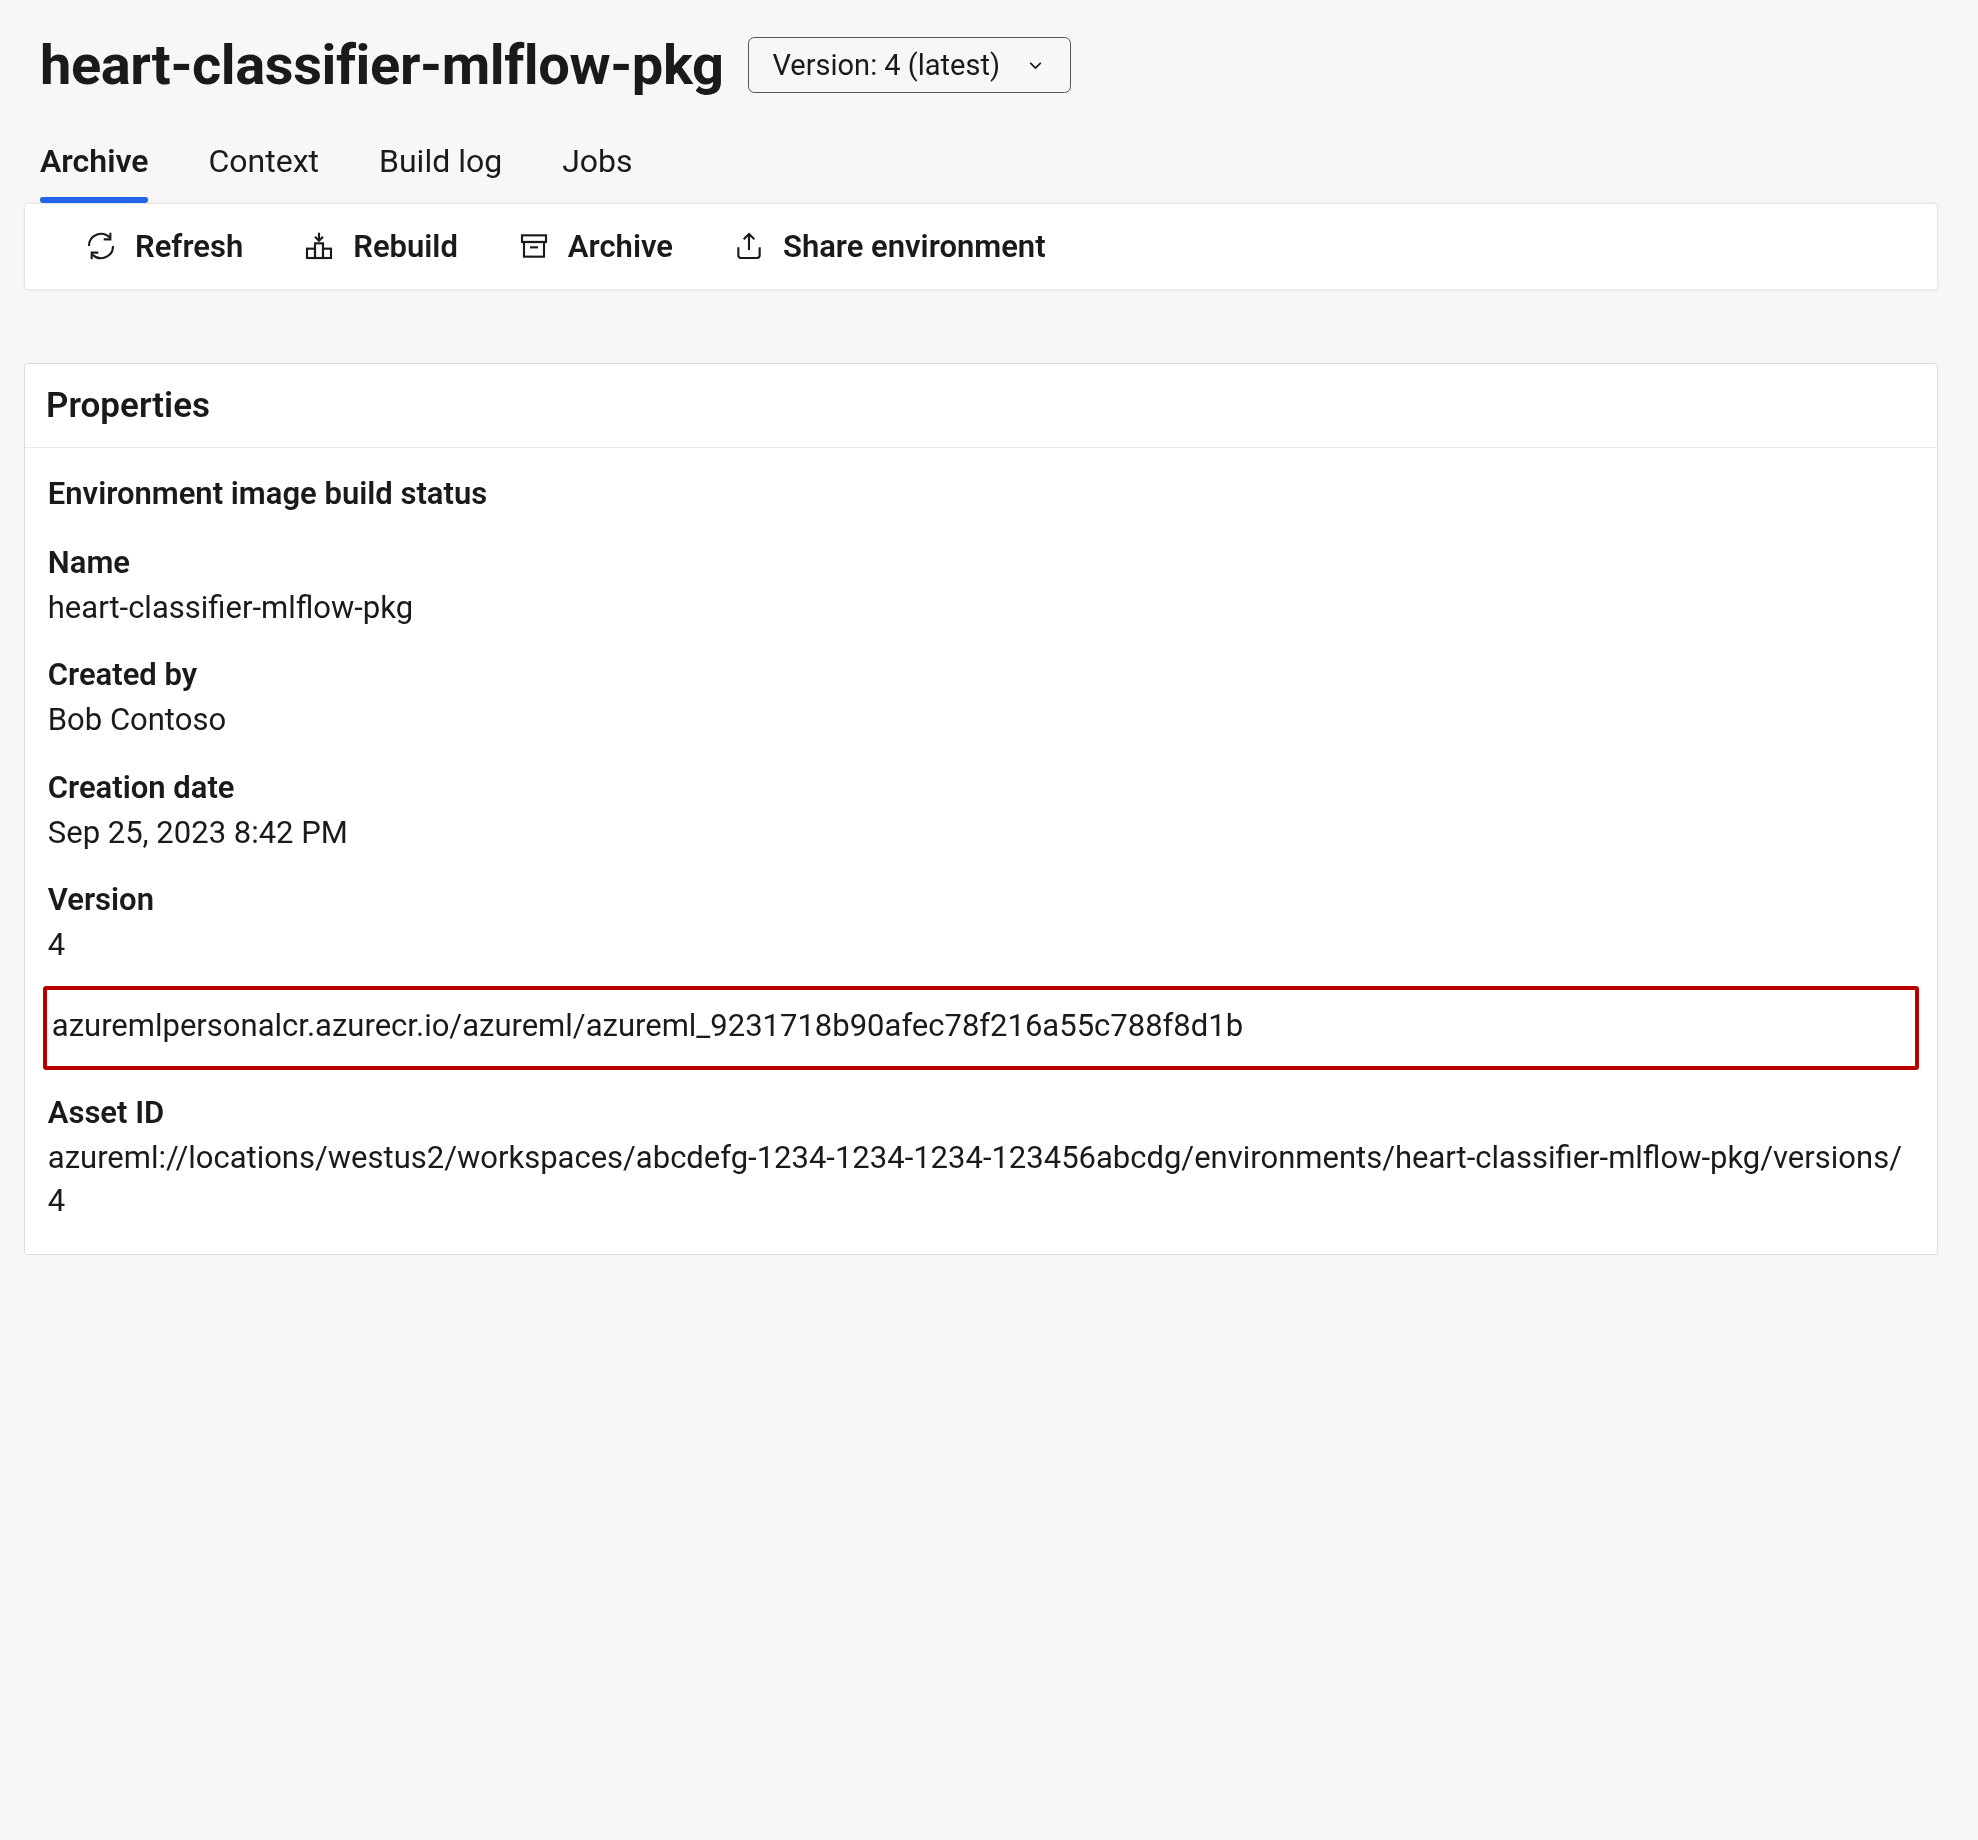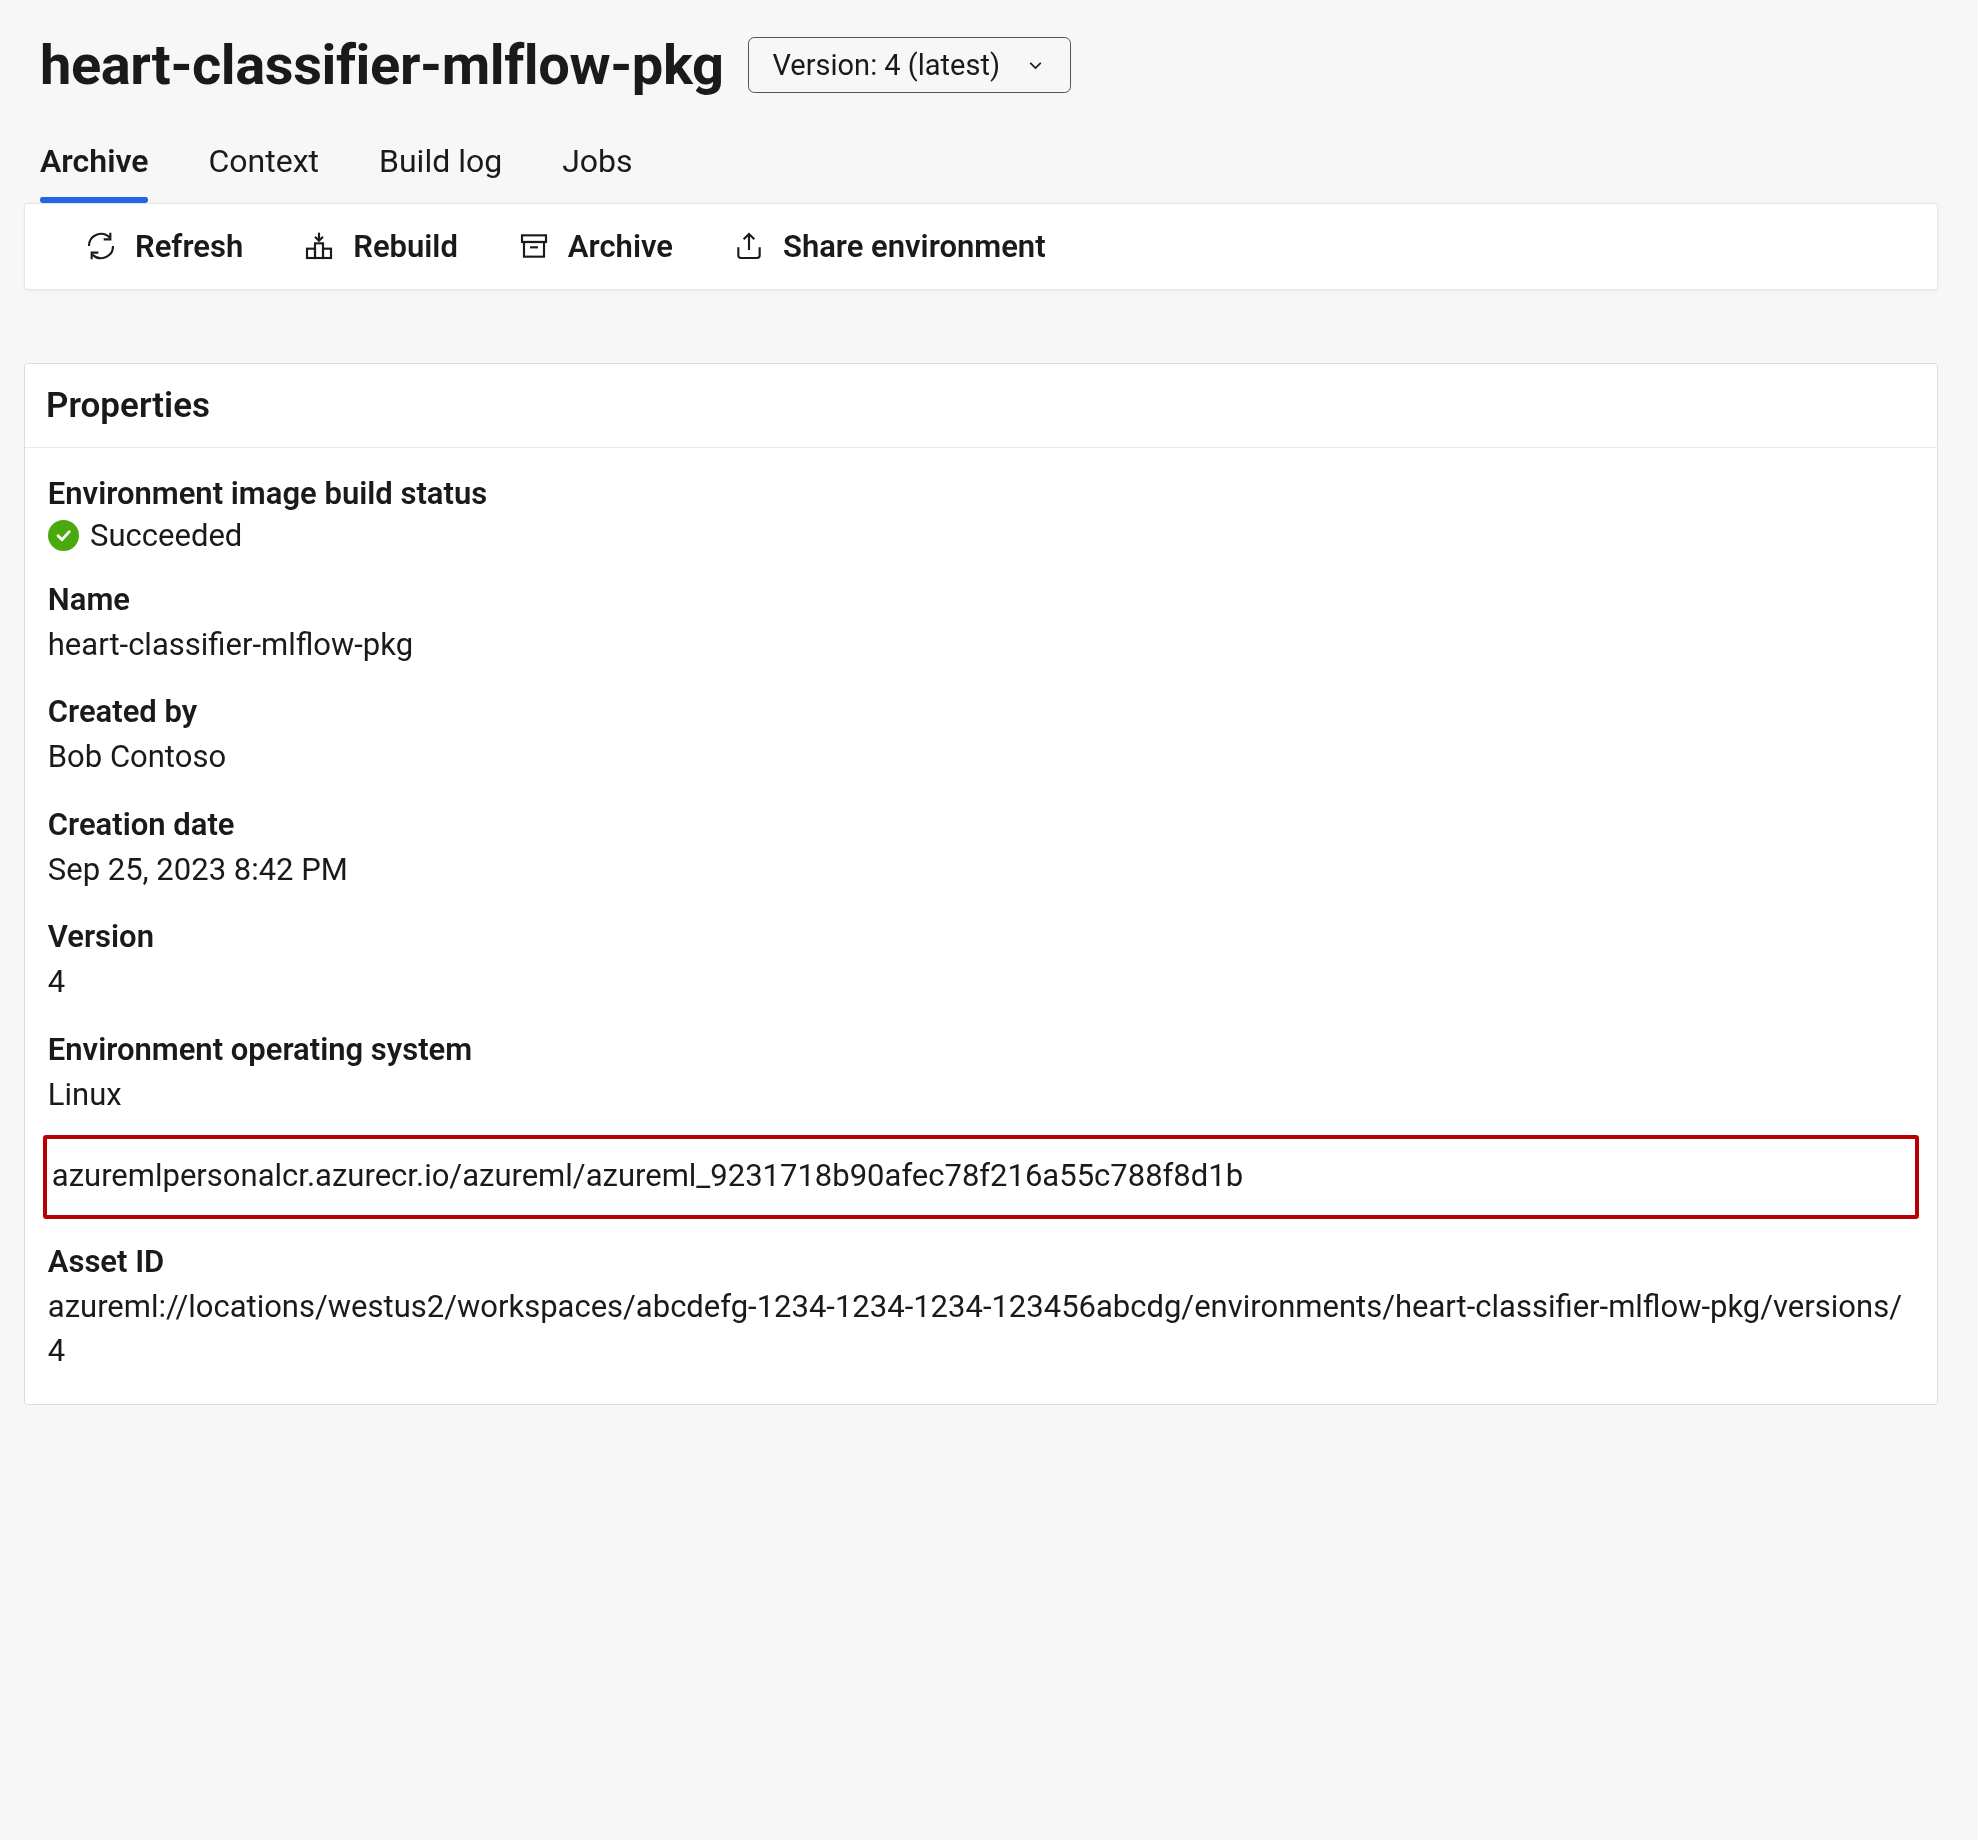--- a/index.html
+++ b/index.html
@@ -228,14 +228,6 @@
 
       <div class="prop-block">
         <div class="prop-label">Environment image build status</div>
-        <div class="status-row">
-          <span class="status-icon">
-            <svg width="19.3" height="19.3" viewBox="0 0 24 24" fill="none" stroke="#ffffff" stroke-width="3.5" stroke-linecap="round" stroke-linejoin="round">
-              <polyline points="5 12 10 17 19 7"></polyline>
-            </svg>
-          </span>
-          <span>Succeeded</span>
-        </div>
       </div>
 
       <div class="prop-block">

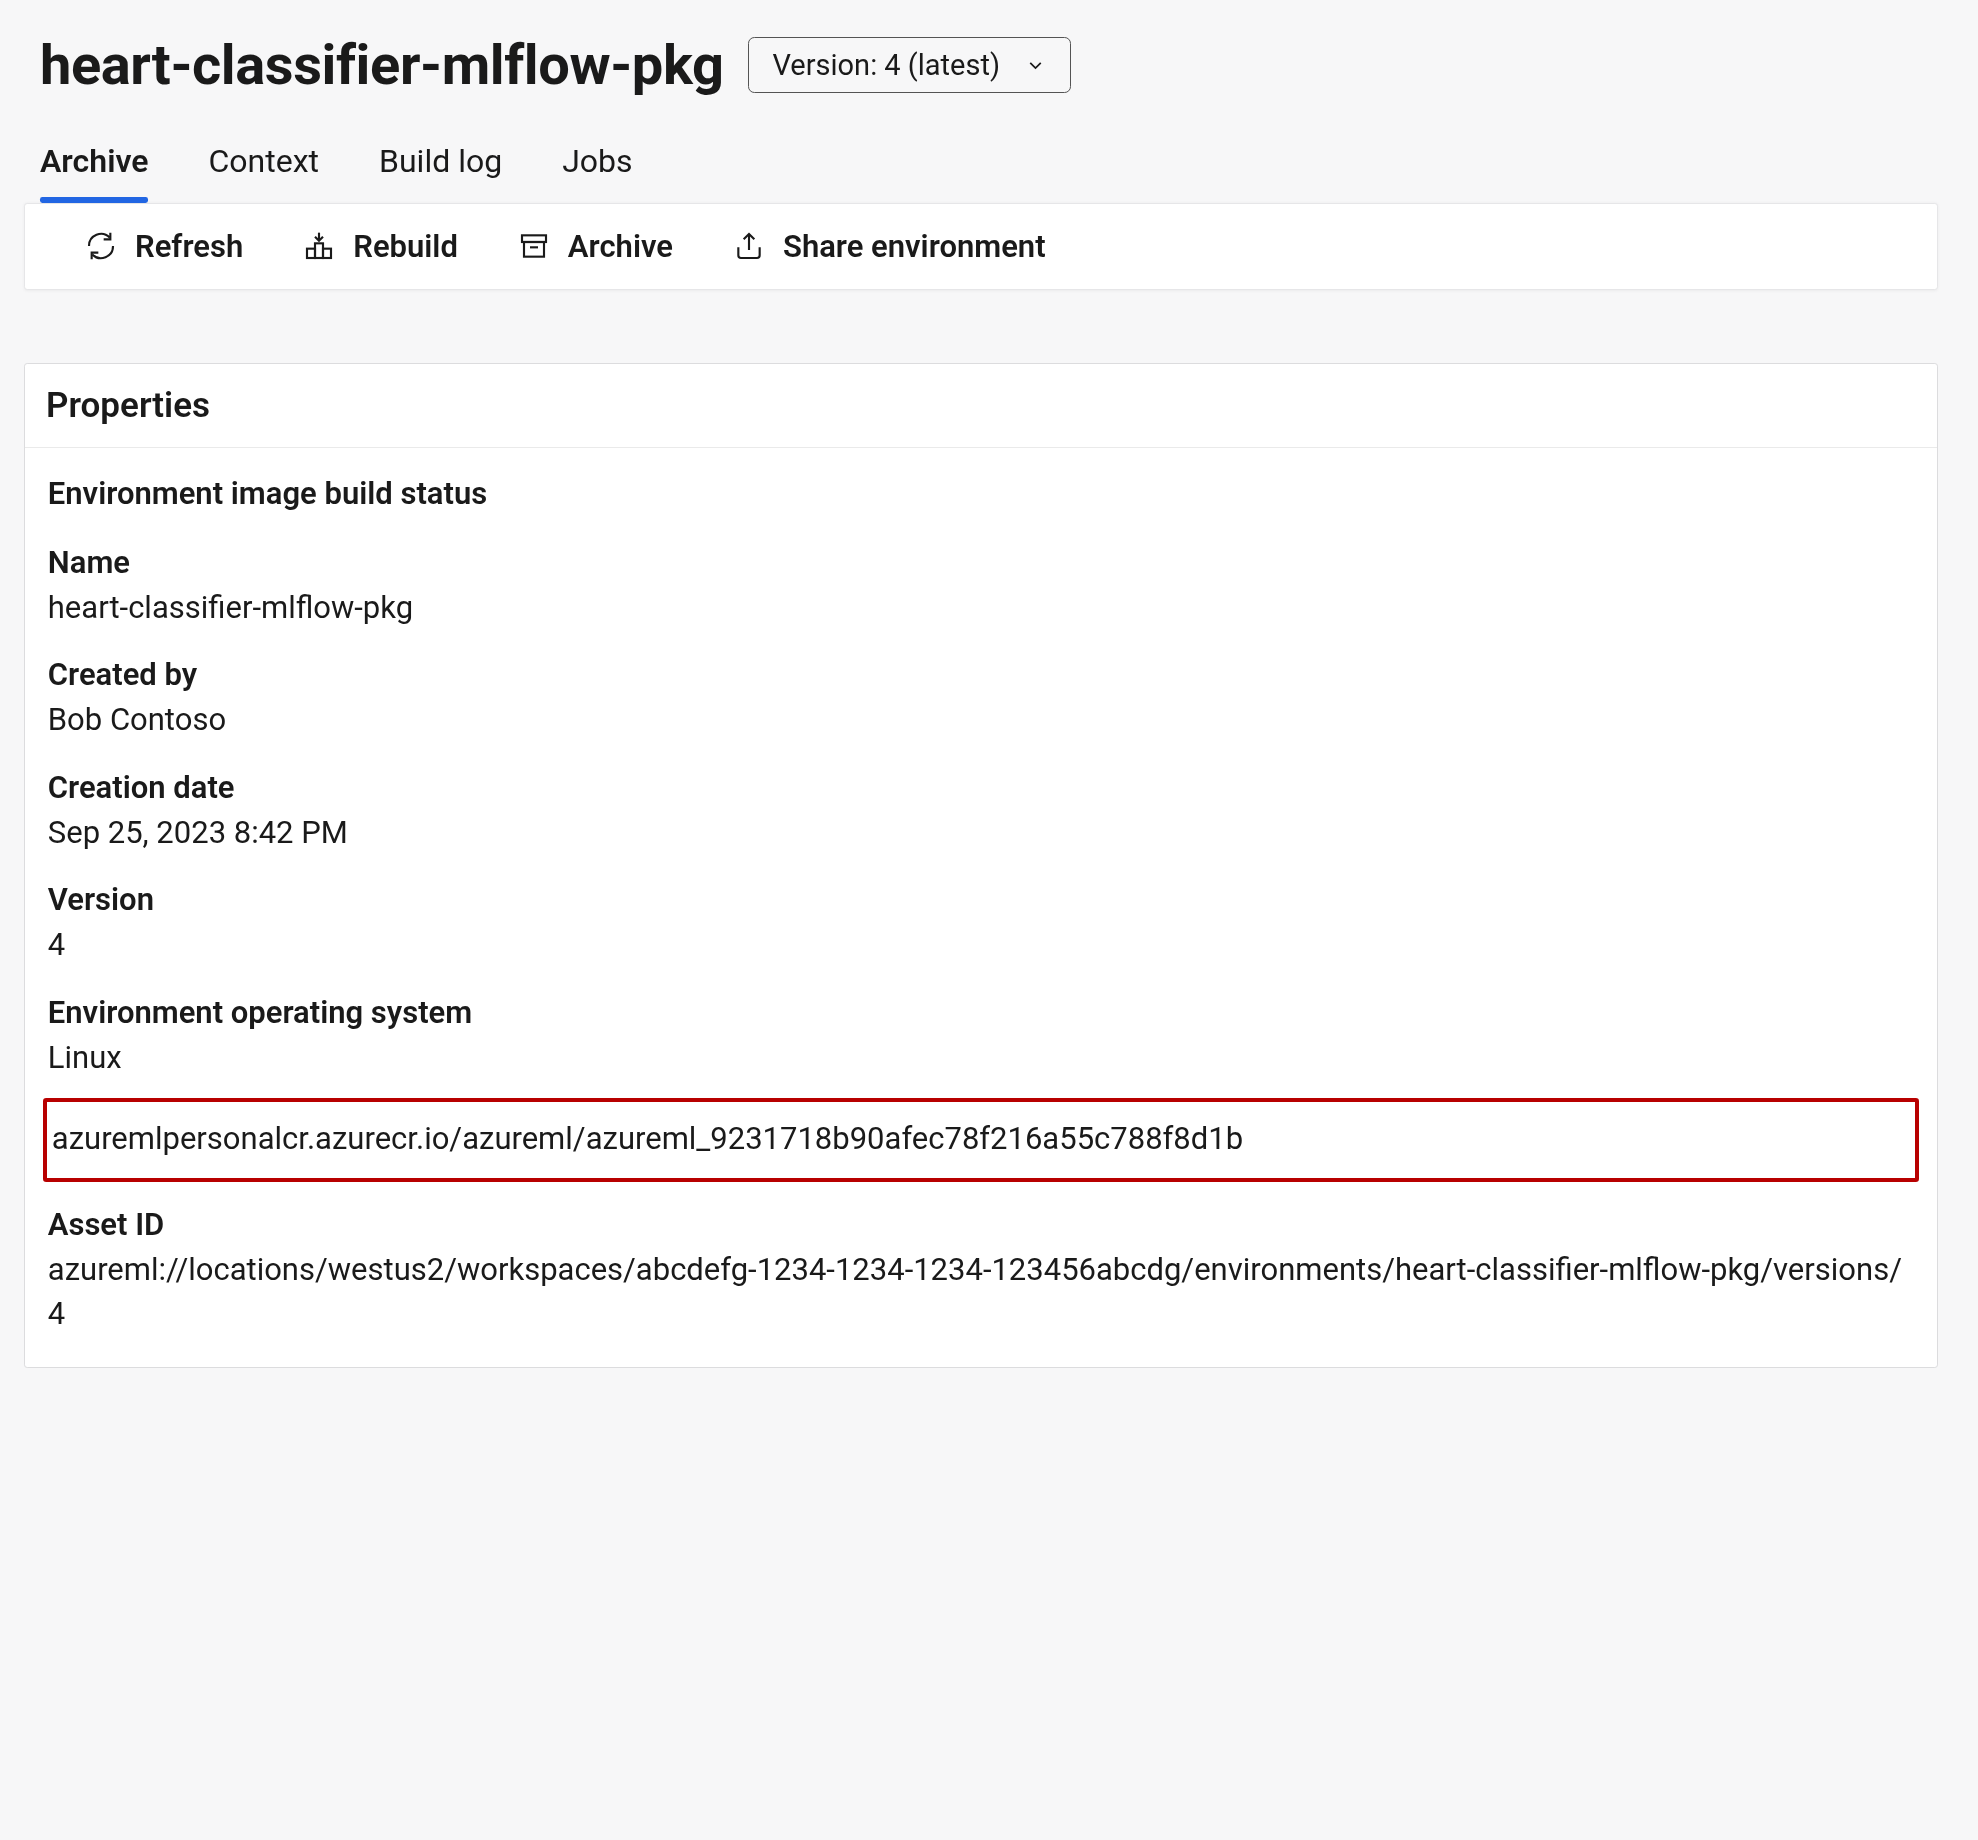--- a/index.html
+++ b/index.html
@@ -250,10 +250,6 @@
         <div class="prop-value">4</div>
       </div>
 
-      <div class="prop-block">
-        <div class="prop-label">Environment operating system</div>
-        <div class="prop-value">Linux</div>
-      </div>
 
       <div class="highlight-box">
         <div class="prop-value">azuremlpersonalcr.azurecr.io/azureml/azureml_9231718b90afec78f216a55c788f8d1b</div>

